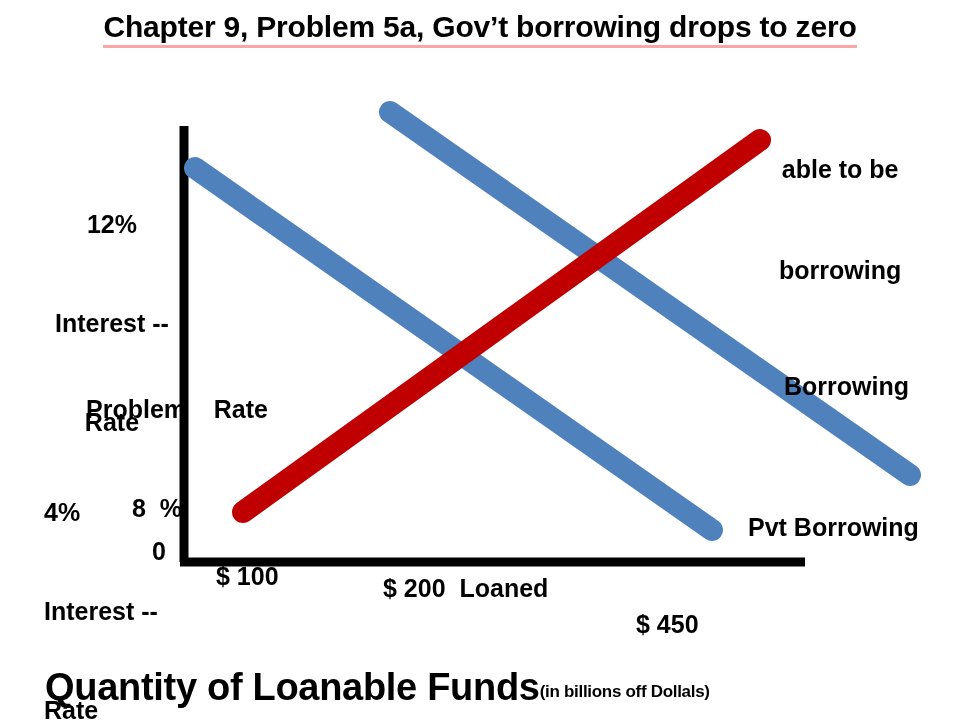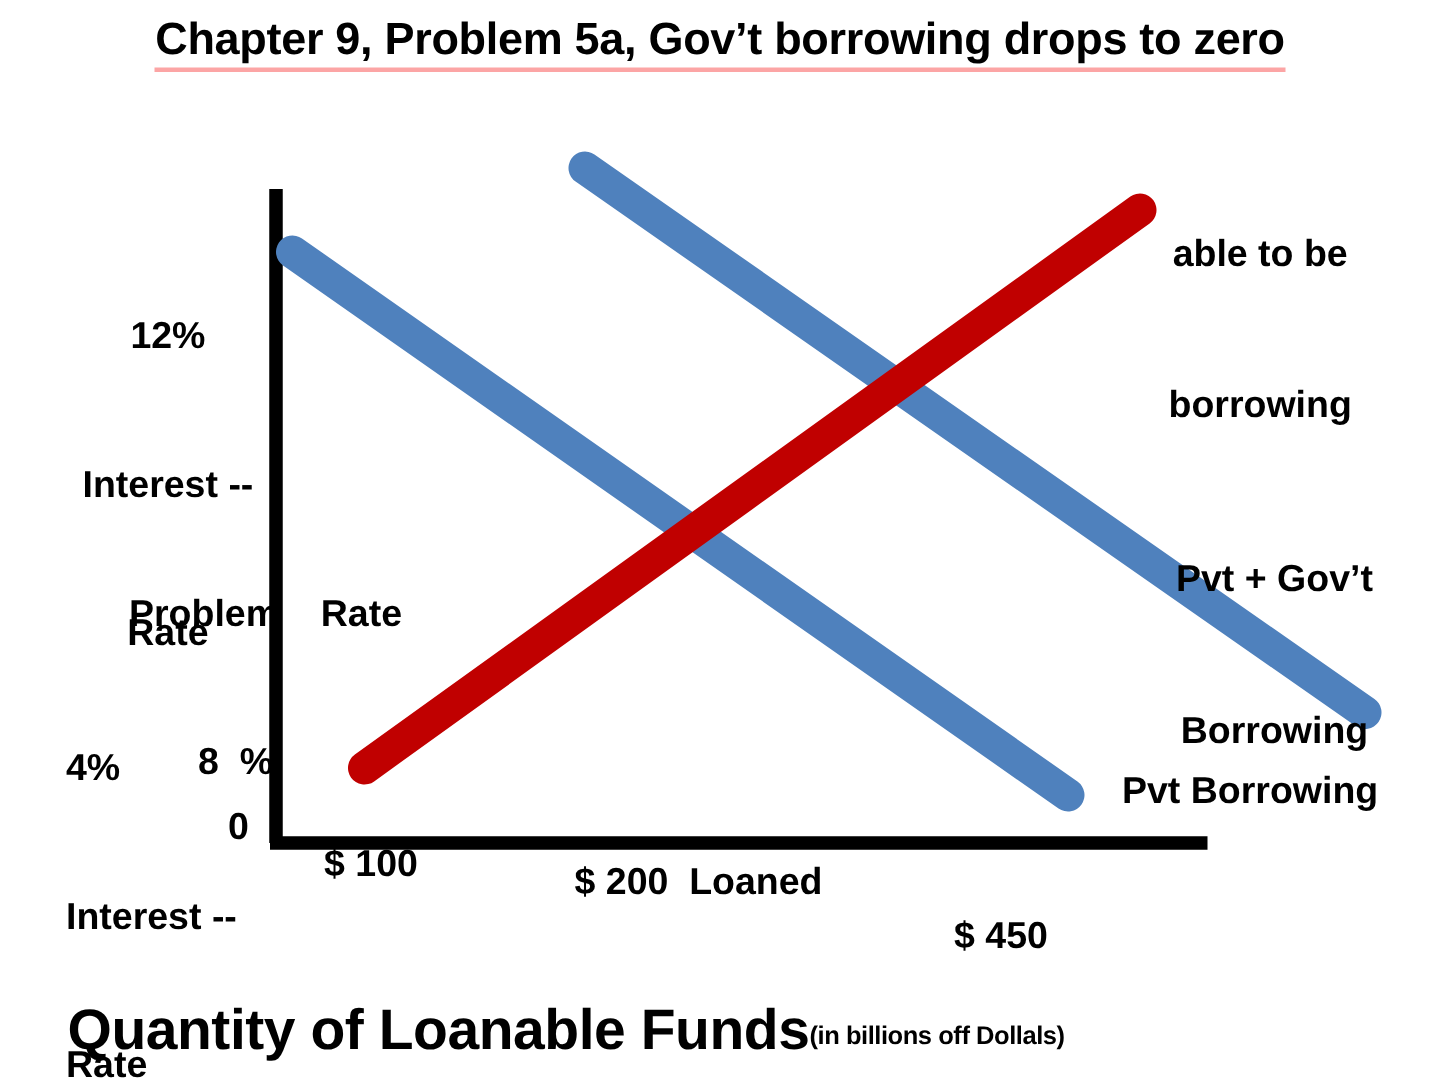--- a/index.html
+++ b/index.html
@@ -167,7 +167,6 @@
   </div>
 
   <div class="lbl" id="legend-pvt-gov-borrowing">
-    <div>Pvt + Gov’t</div>
     <div>Borrowing</div>
   </div>
 

